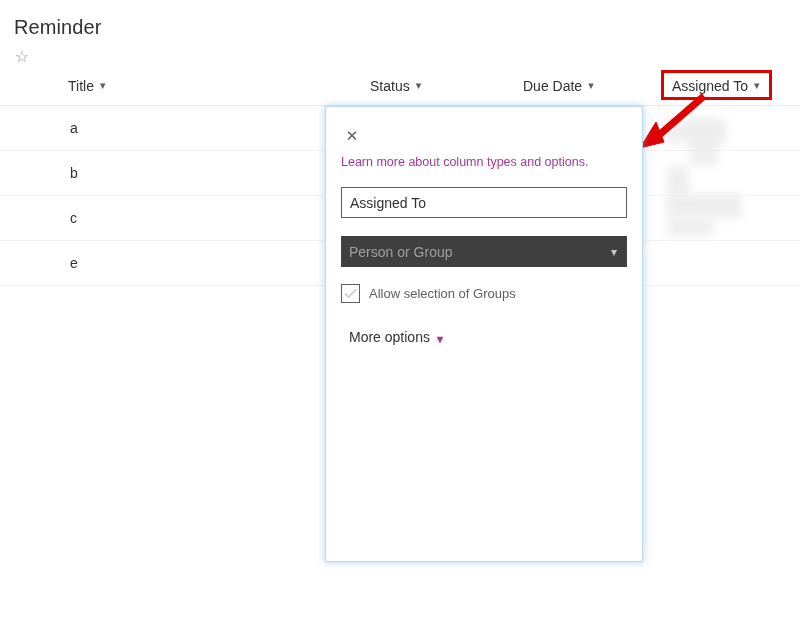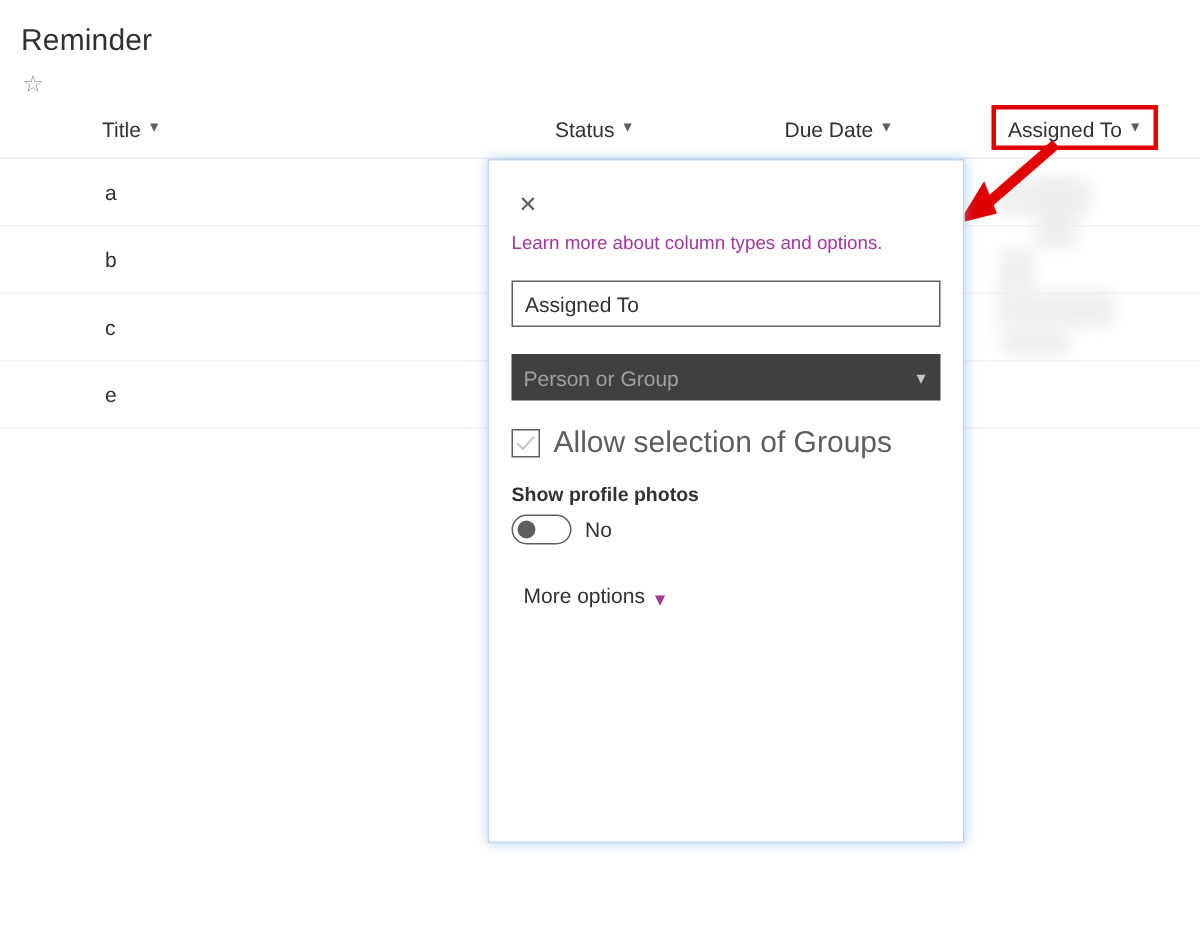--- a/index.html
+++ b/index.html
@@ -248,7 +248,7 @@
   }
   .checkbox svg { display: block; }
   .checkbox-label {
-    font-size: 20px;
+    font-size: 13px;
     color: #605e5c;
   }
 

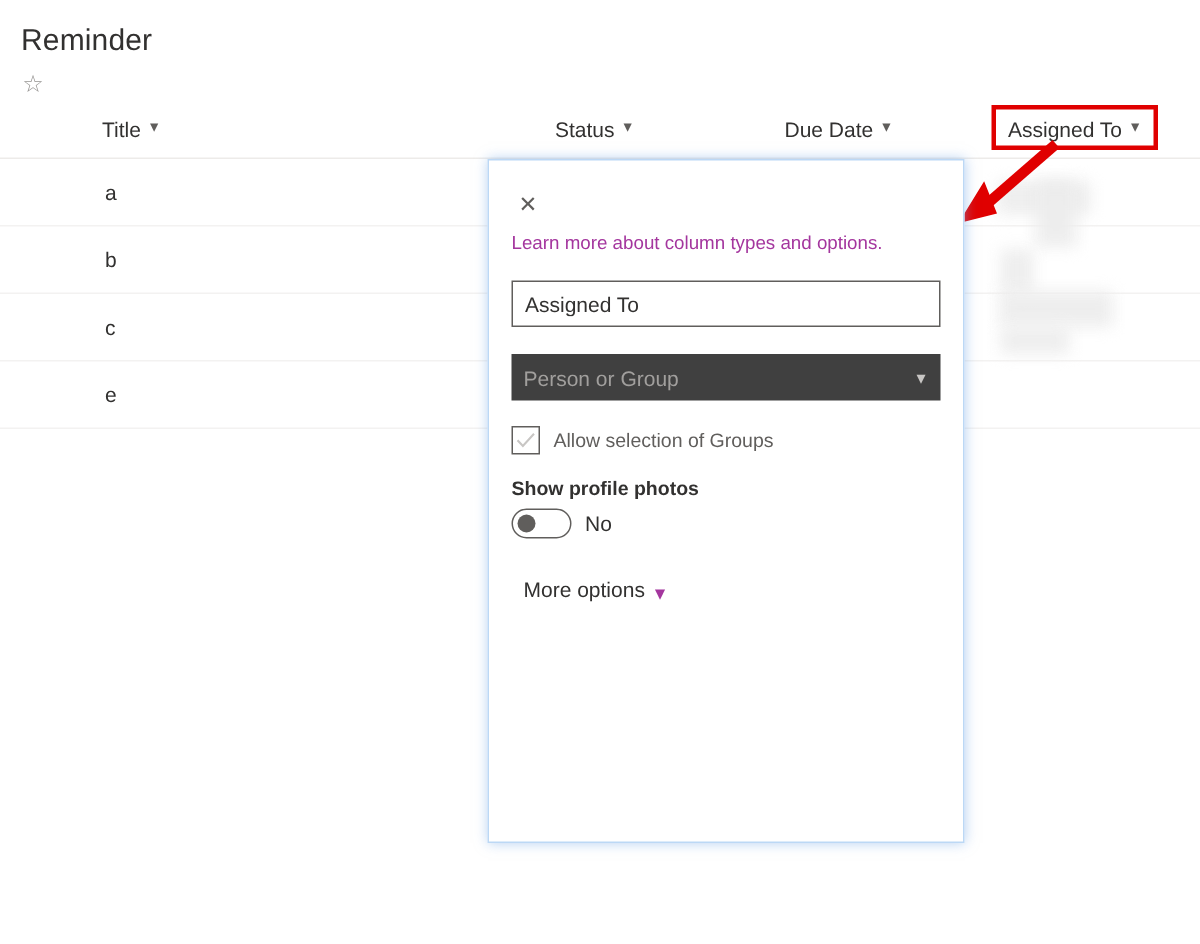--- a/index.html
+++ b/index.html
@@ -390,15 +390,6 @@
       <span class="checkbox-label">Allow selection of Groups</span>
     </div>
 
-    <div class="toggle-block">
-      <span class="field-label">Show profile photos</span>
-      <div class="toggle-row">
-        <span class="toggle">
-          <span class="knob"></span>
-        </span>
-        <span class="toggle-value">No</span>
-      </div>
-    </div>
 
     <div class="more-options">
       <span>More options</span>

